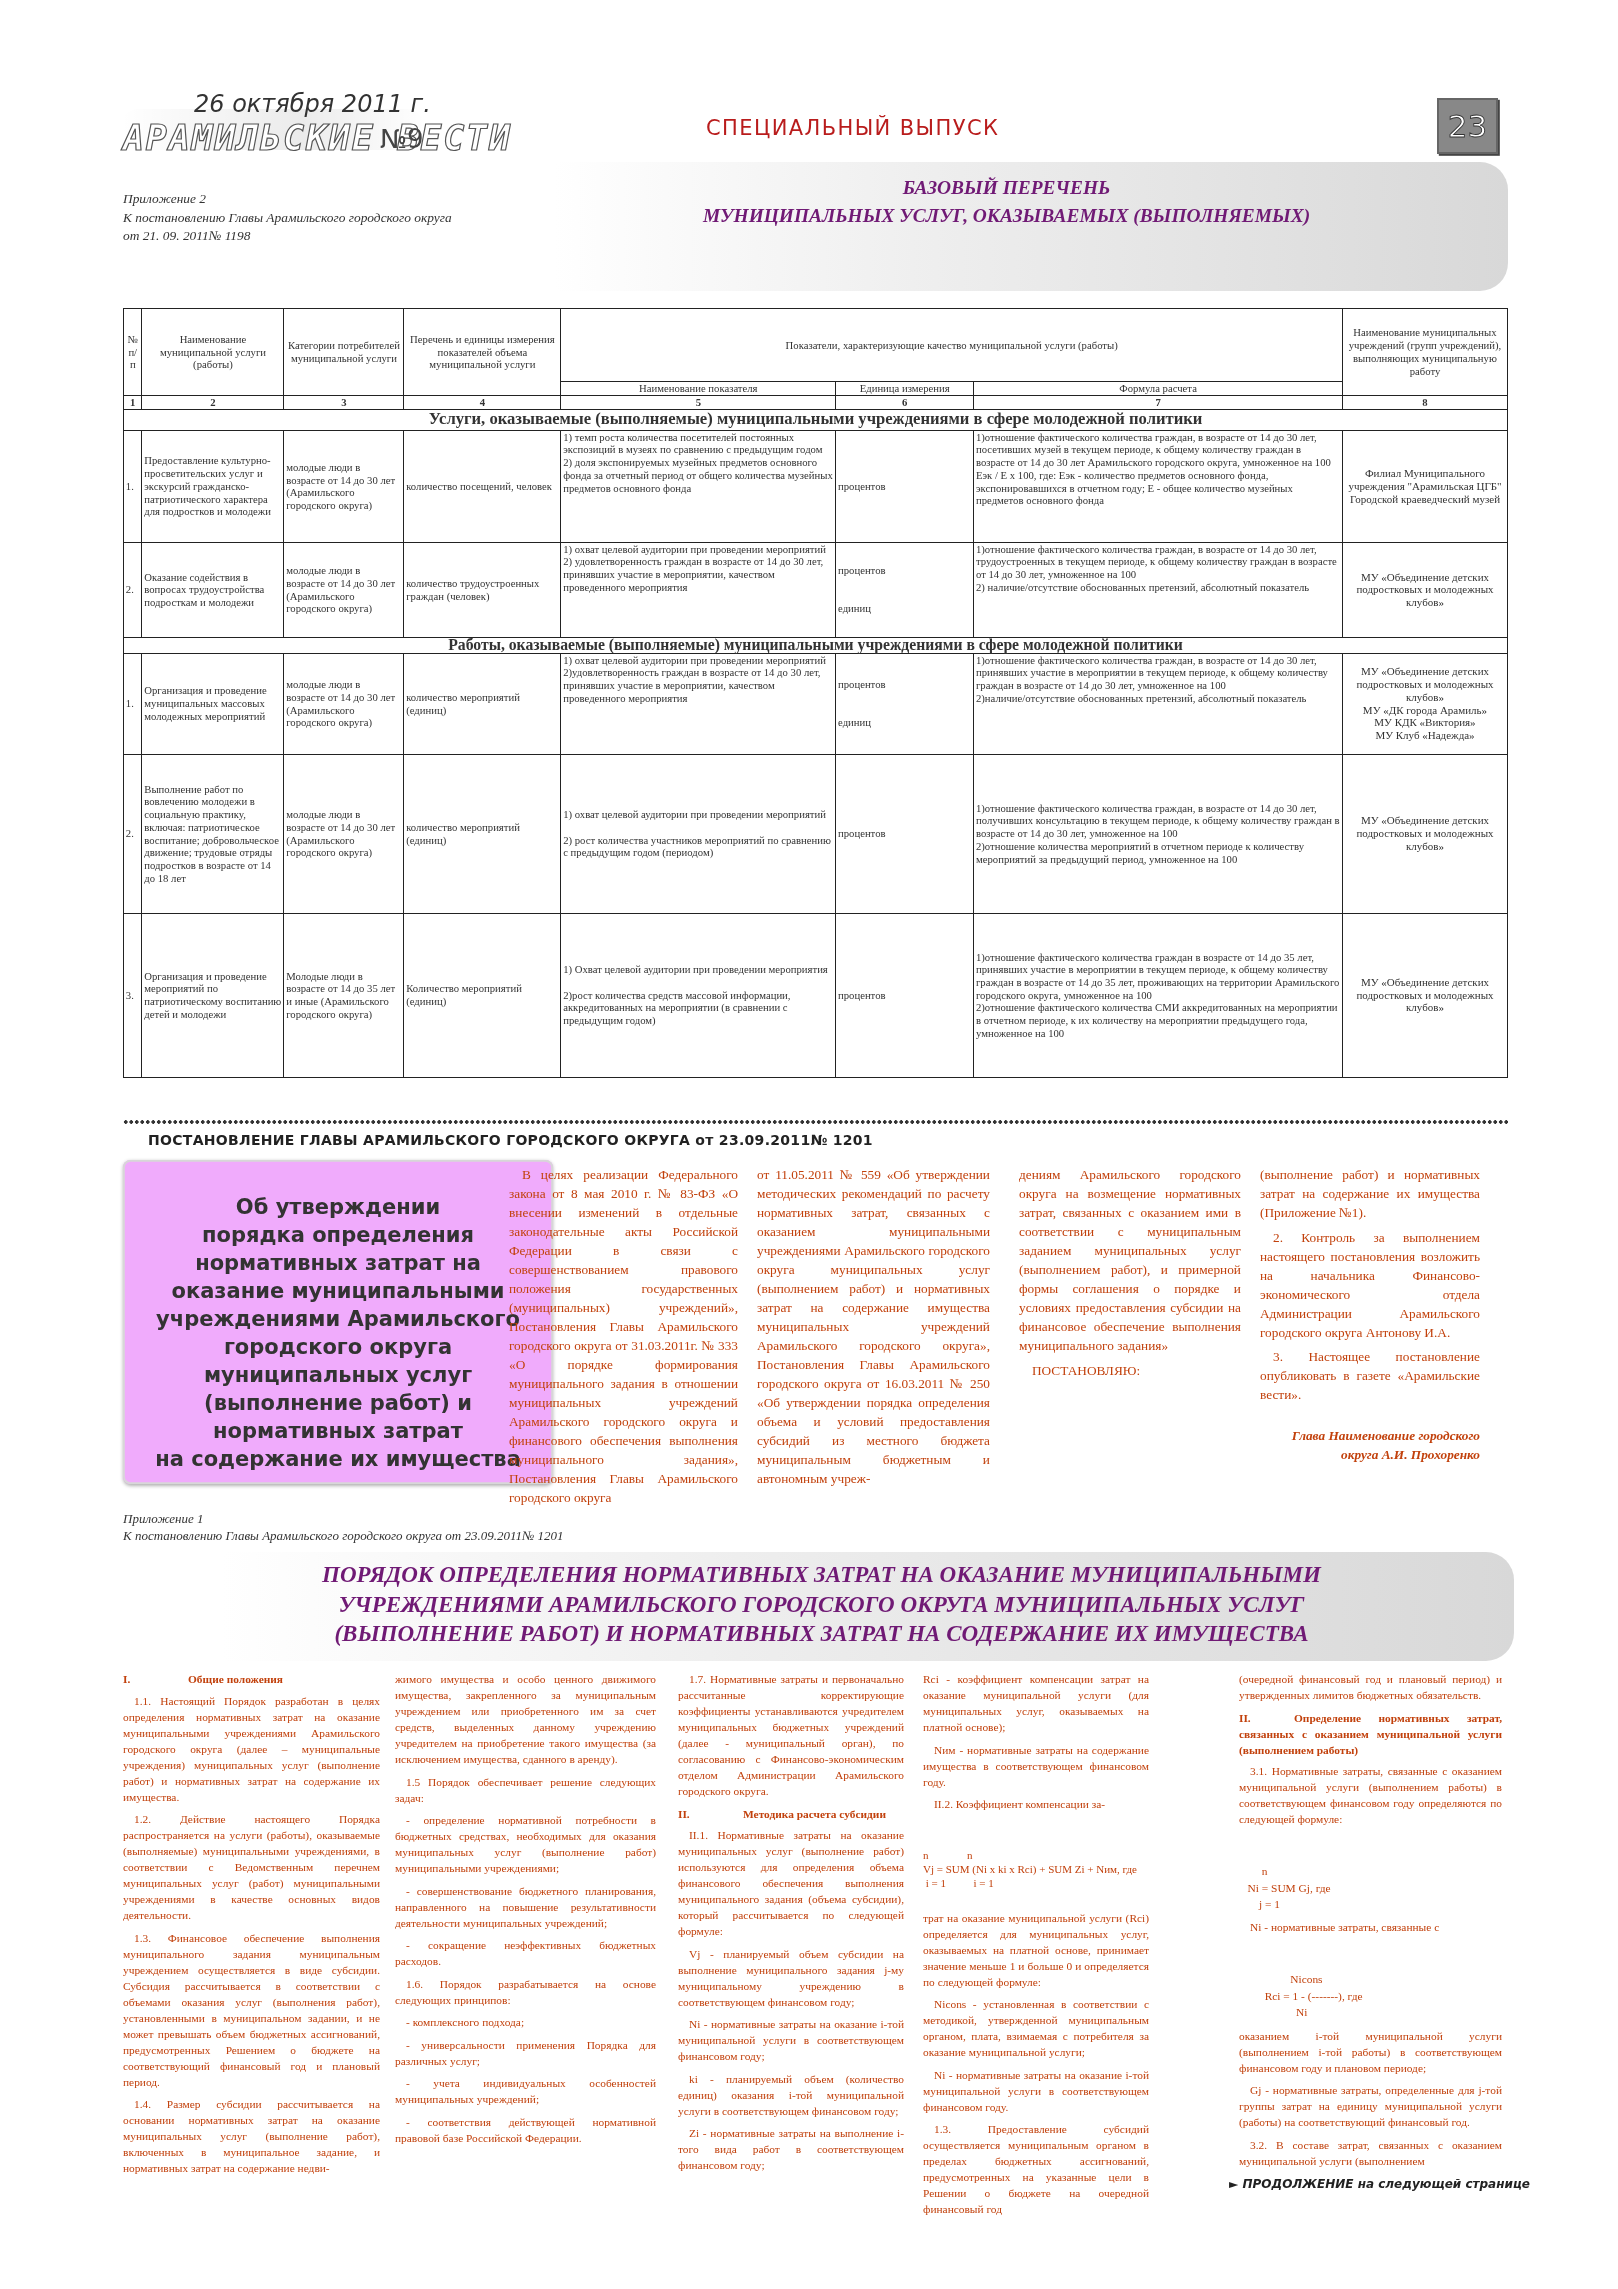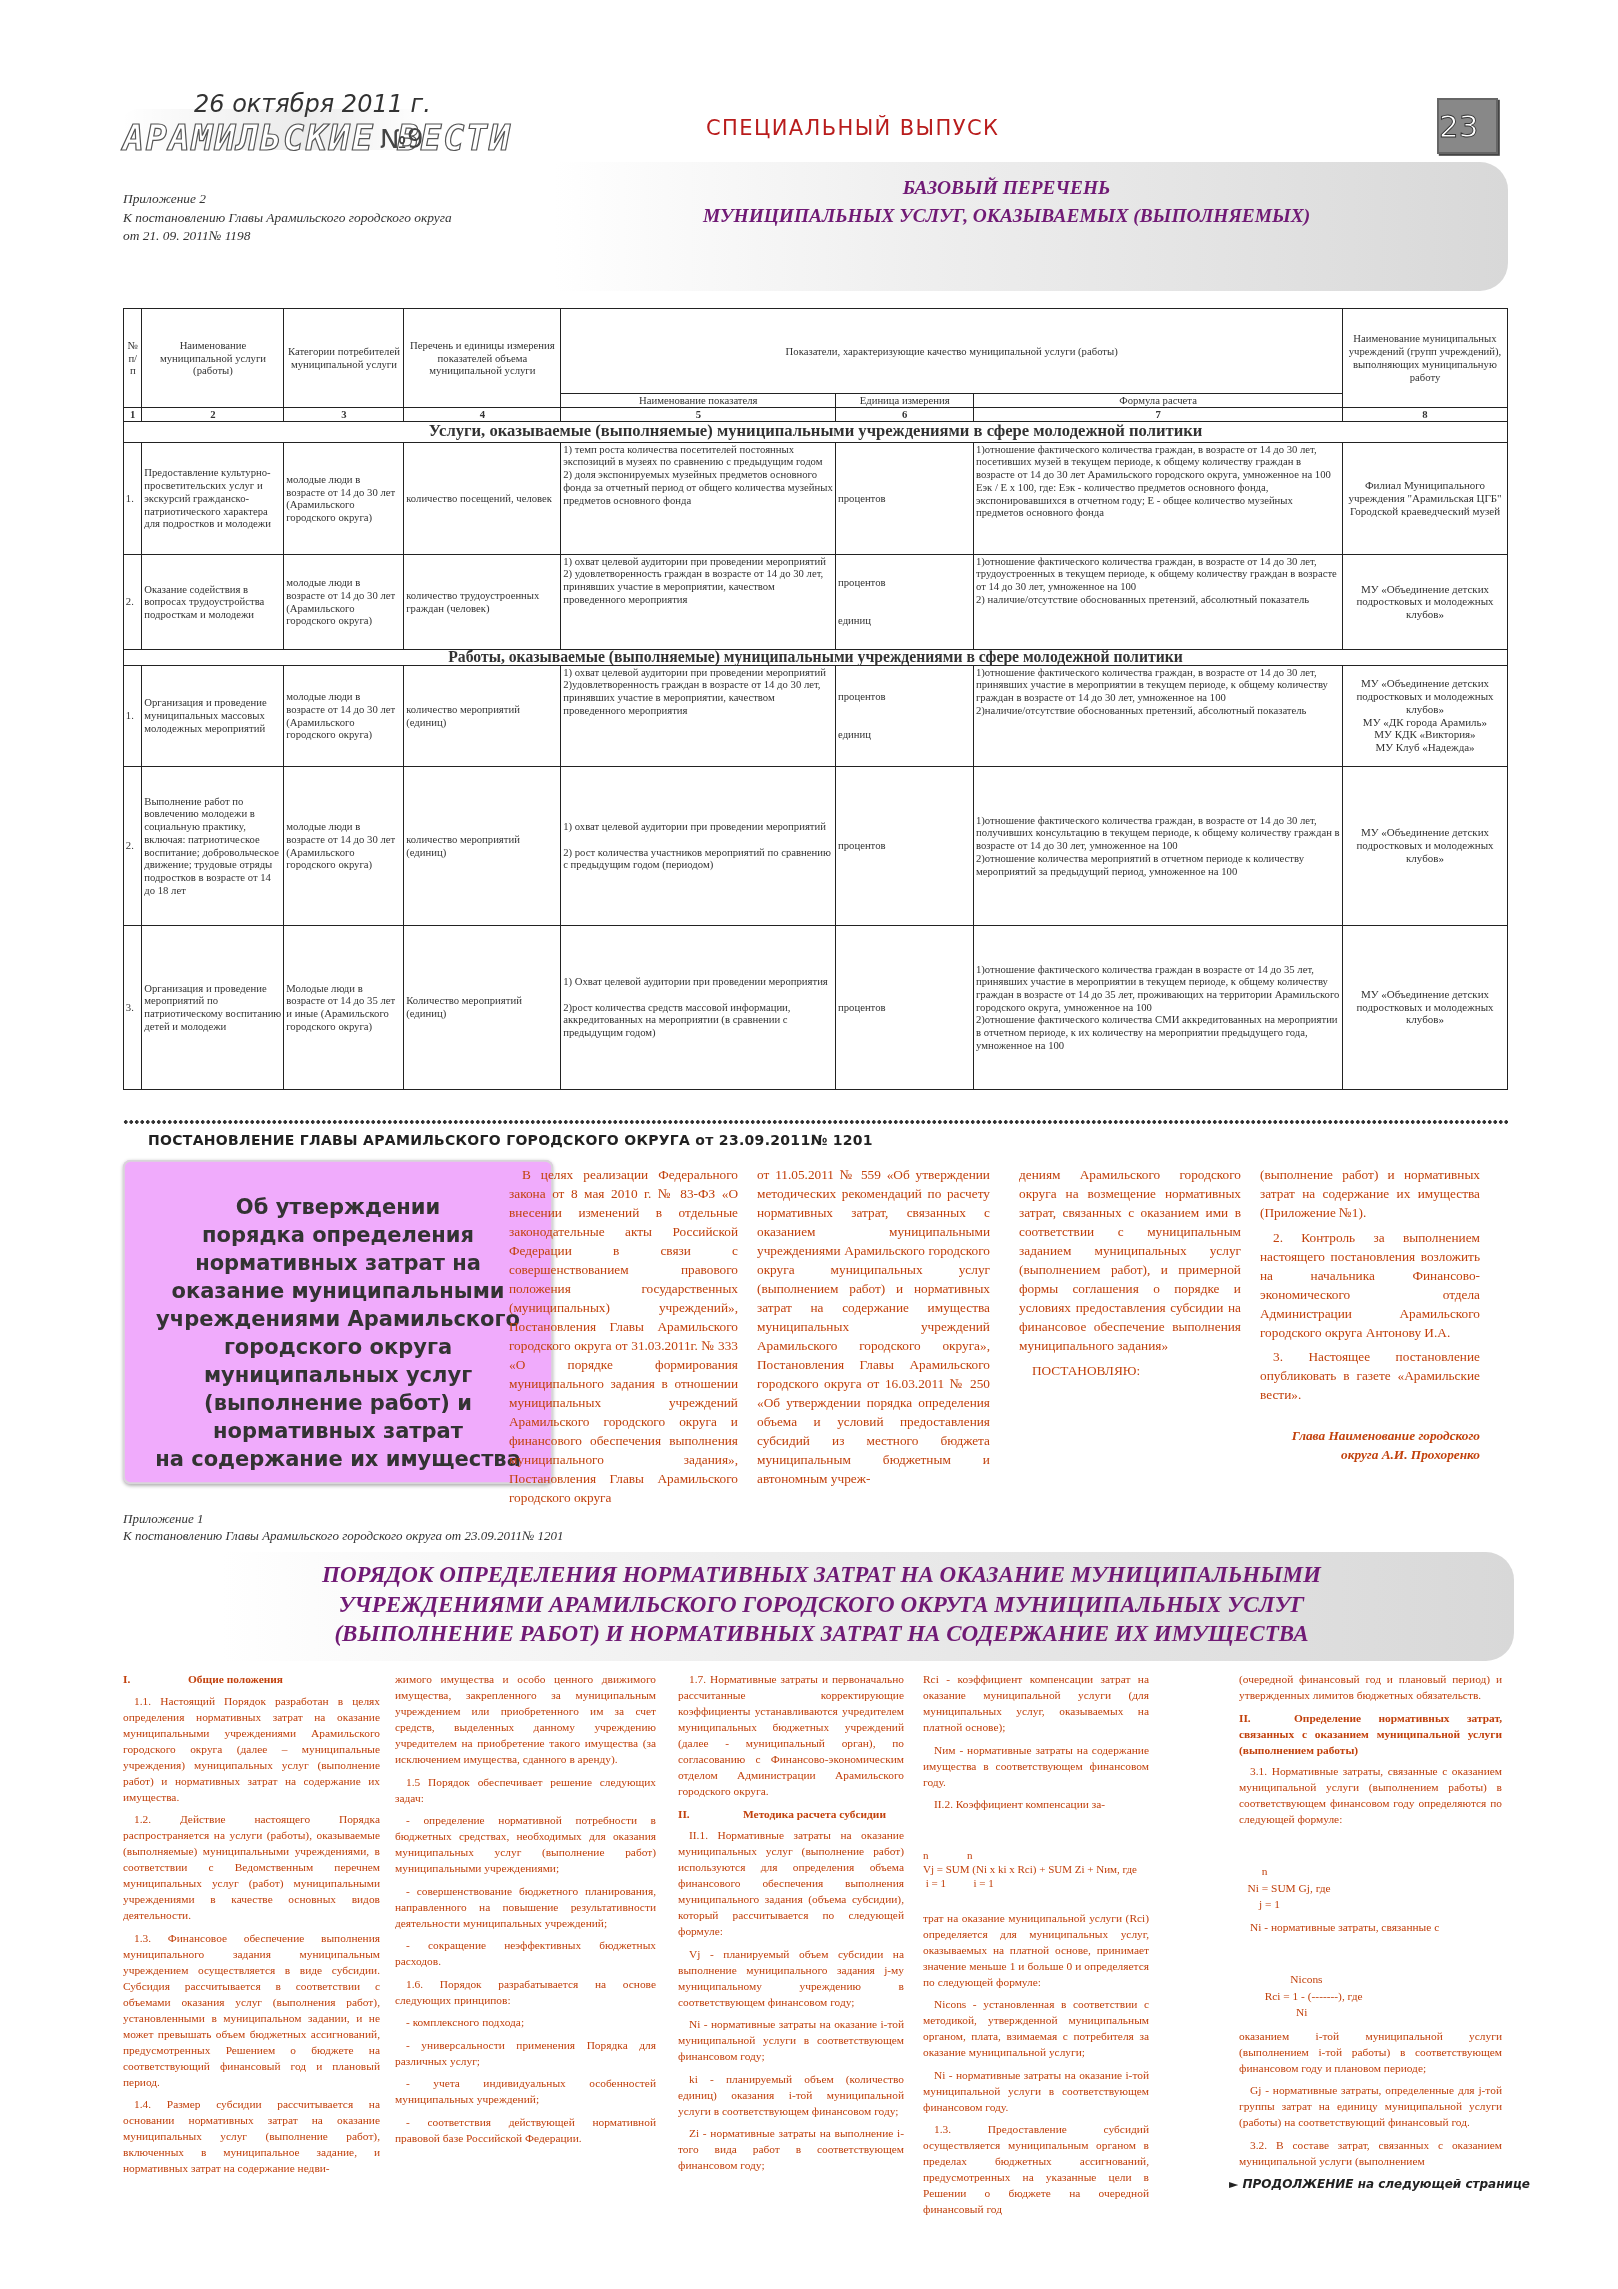--- a/index.html
+++ b/index.html
@@ -11,7 +11,7 @@
   .mast-num{left:380px;top:124px;font-family:"DejaVu Sans",sans-serif;font-size:26px;color:#444;}
   .mast-swoosh{left:120px;top:109px;width:305px;height:41px;background:linear-gradient(90deg,rgba(0,0,0,0),rgba(0,0,0,.08) 60%,rgba(0,0,0,0));border-radius:18.5px;}
   .section-label{left:706px;top:116px;font-family:"DejaVu Sans",sans-serif;font-size:21px;letter-spacing:1.4px;color:#b91c1c;}
-  .page-num{left:1437px;top:98px;width:57px;height:52px;background:#888;border:2.8px solid #666;box-shadow:1.8px 1.8px 0 #444;color:#fff;font-family:"DejaVu Sans",sans-serif;font-size:31px;line-height:52px;-webkit-text-stroke:0.9px #333;}
+  .page-num{left:1437px;top:98px;width:57px;height:52px;background:#888;border:2.8px solid #666;box-shadow:1.8px 1.8px 0 #444;color:#fff;font-family:"DejaVu Sans",sans-serif;font-size:31px;text-align:center;line-height:52px;-webkit-text-stroke:0.9px #333;}
   .italic-note{font-family:"Liberation Serif",serif;font-style:italic;font-size:13.4px;line-height:18.5px;color:#333;}
   .banner{background:linear-gradient(90deg,rgba(255,255,255,0) 0%,#eee 40%,#d8d8d8 100%);border-radius:5.5px 28px 28px 5.5px;}
   .banner-title{font-family:"Liberation Serif",serif;font-style:italic;font-weight:bold;color:#701a75;text-align:center;}

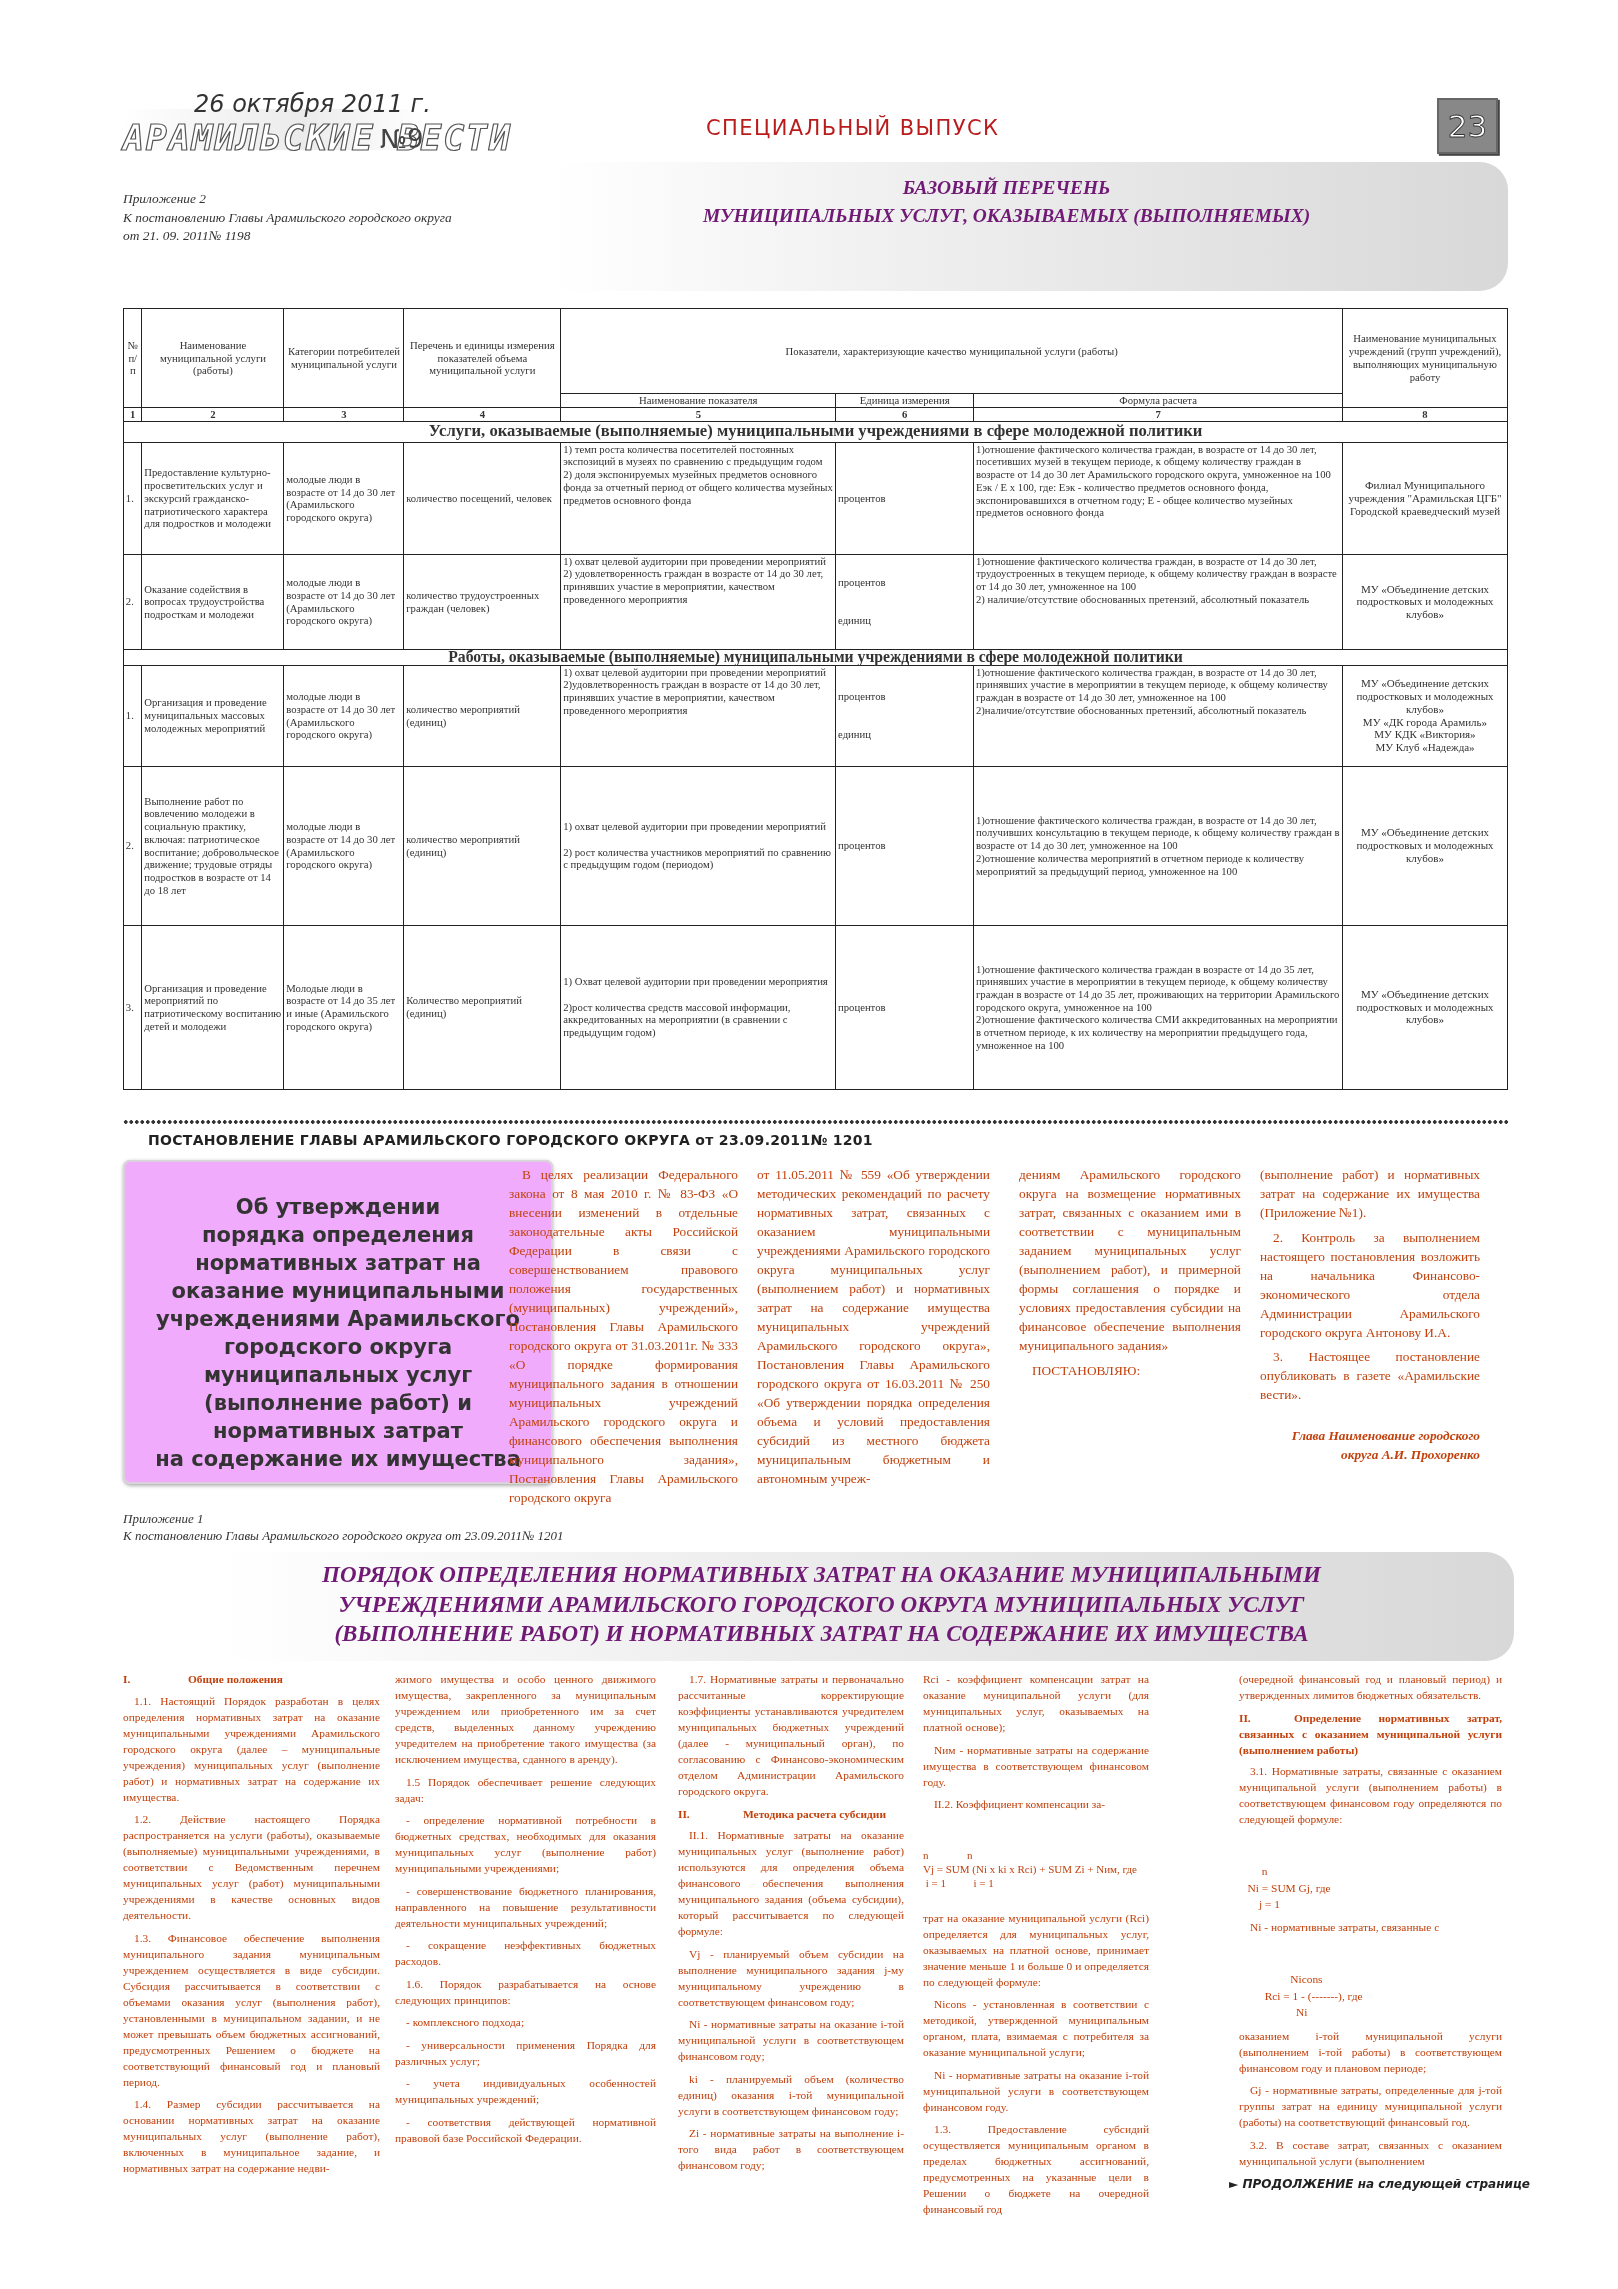--- a/index.html
+++ b/index.html
@@ -71,7 +71,7 @@
       <col style="width:165px">
   </colgroup>
   <tbody>
-      <tr style="height:85px">
+      <tr style="height:73px">
     <th rowspan="2">№ п/п</th>
     <th rowspan="2">Наименование муниципальной услуги (работы)</th>
     <th rowspan="2">Категории потребителей муниципальной услуги</th>

